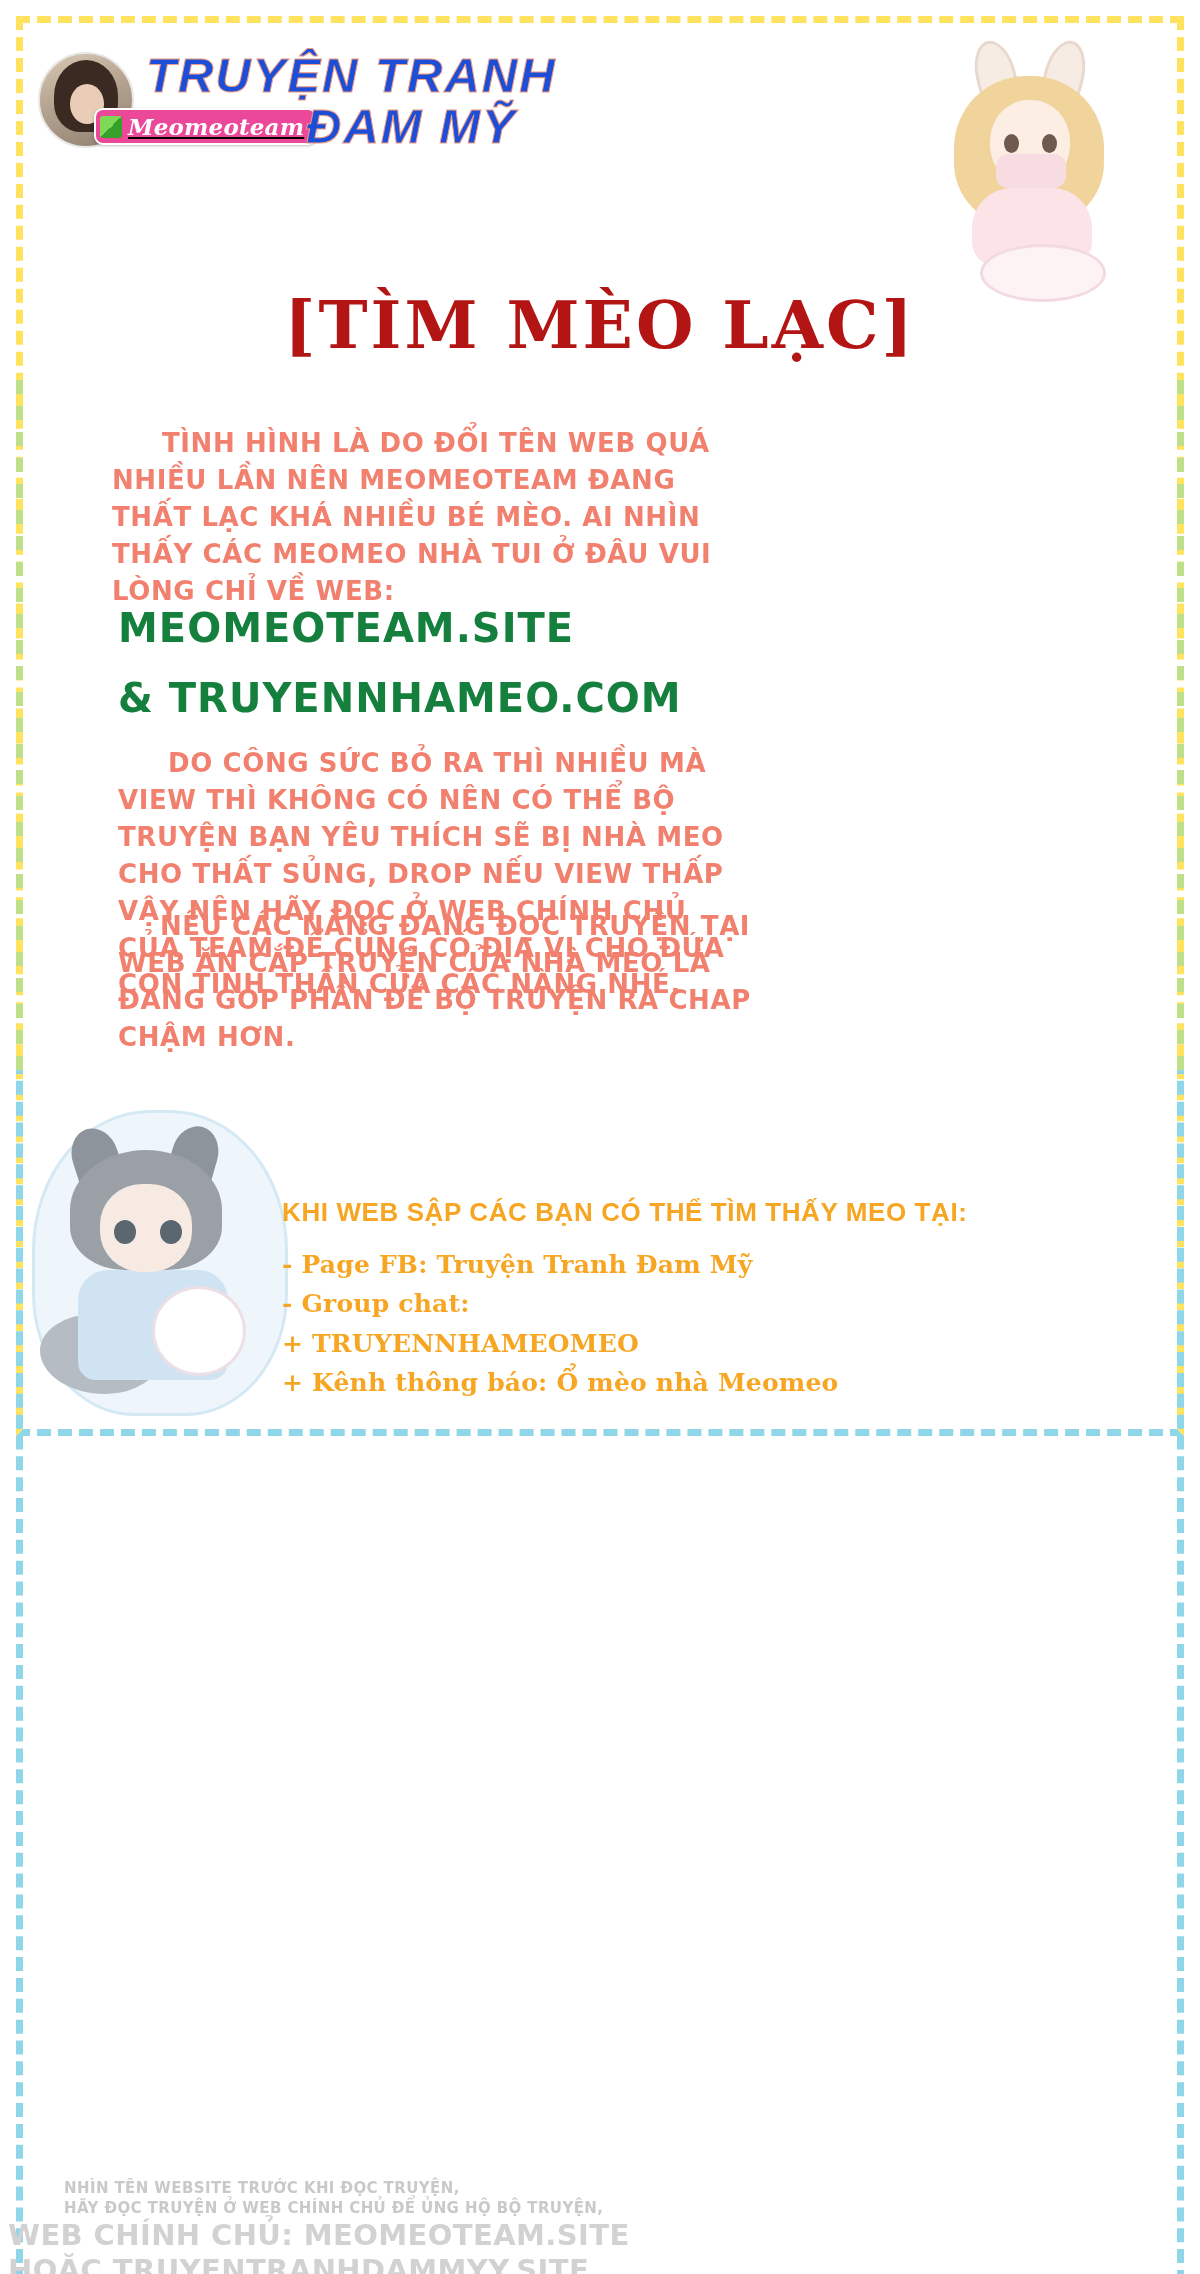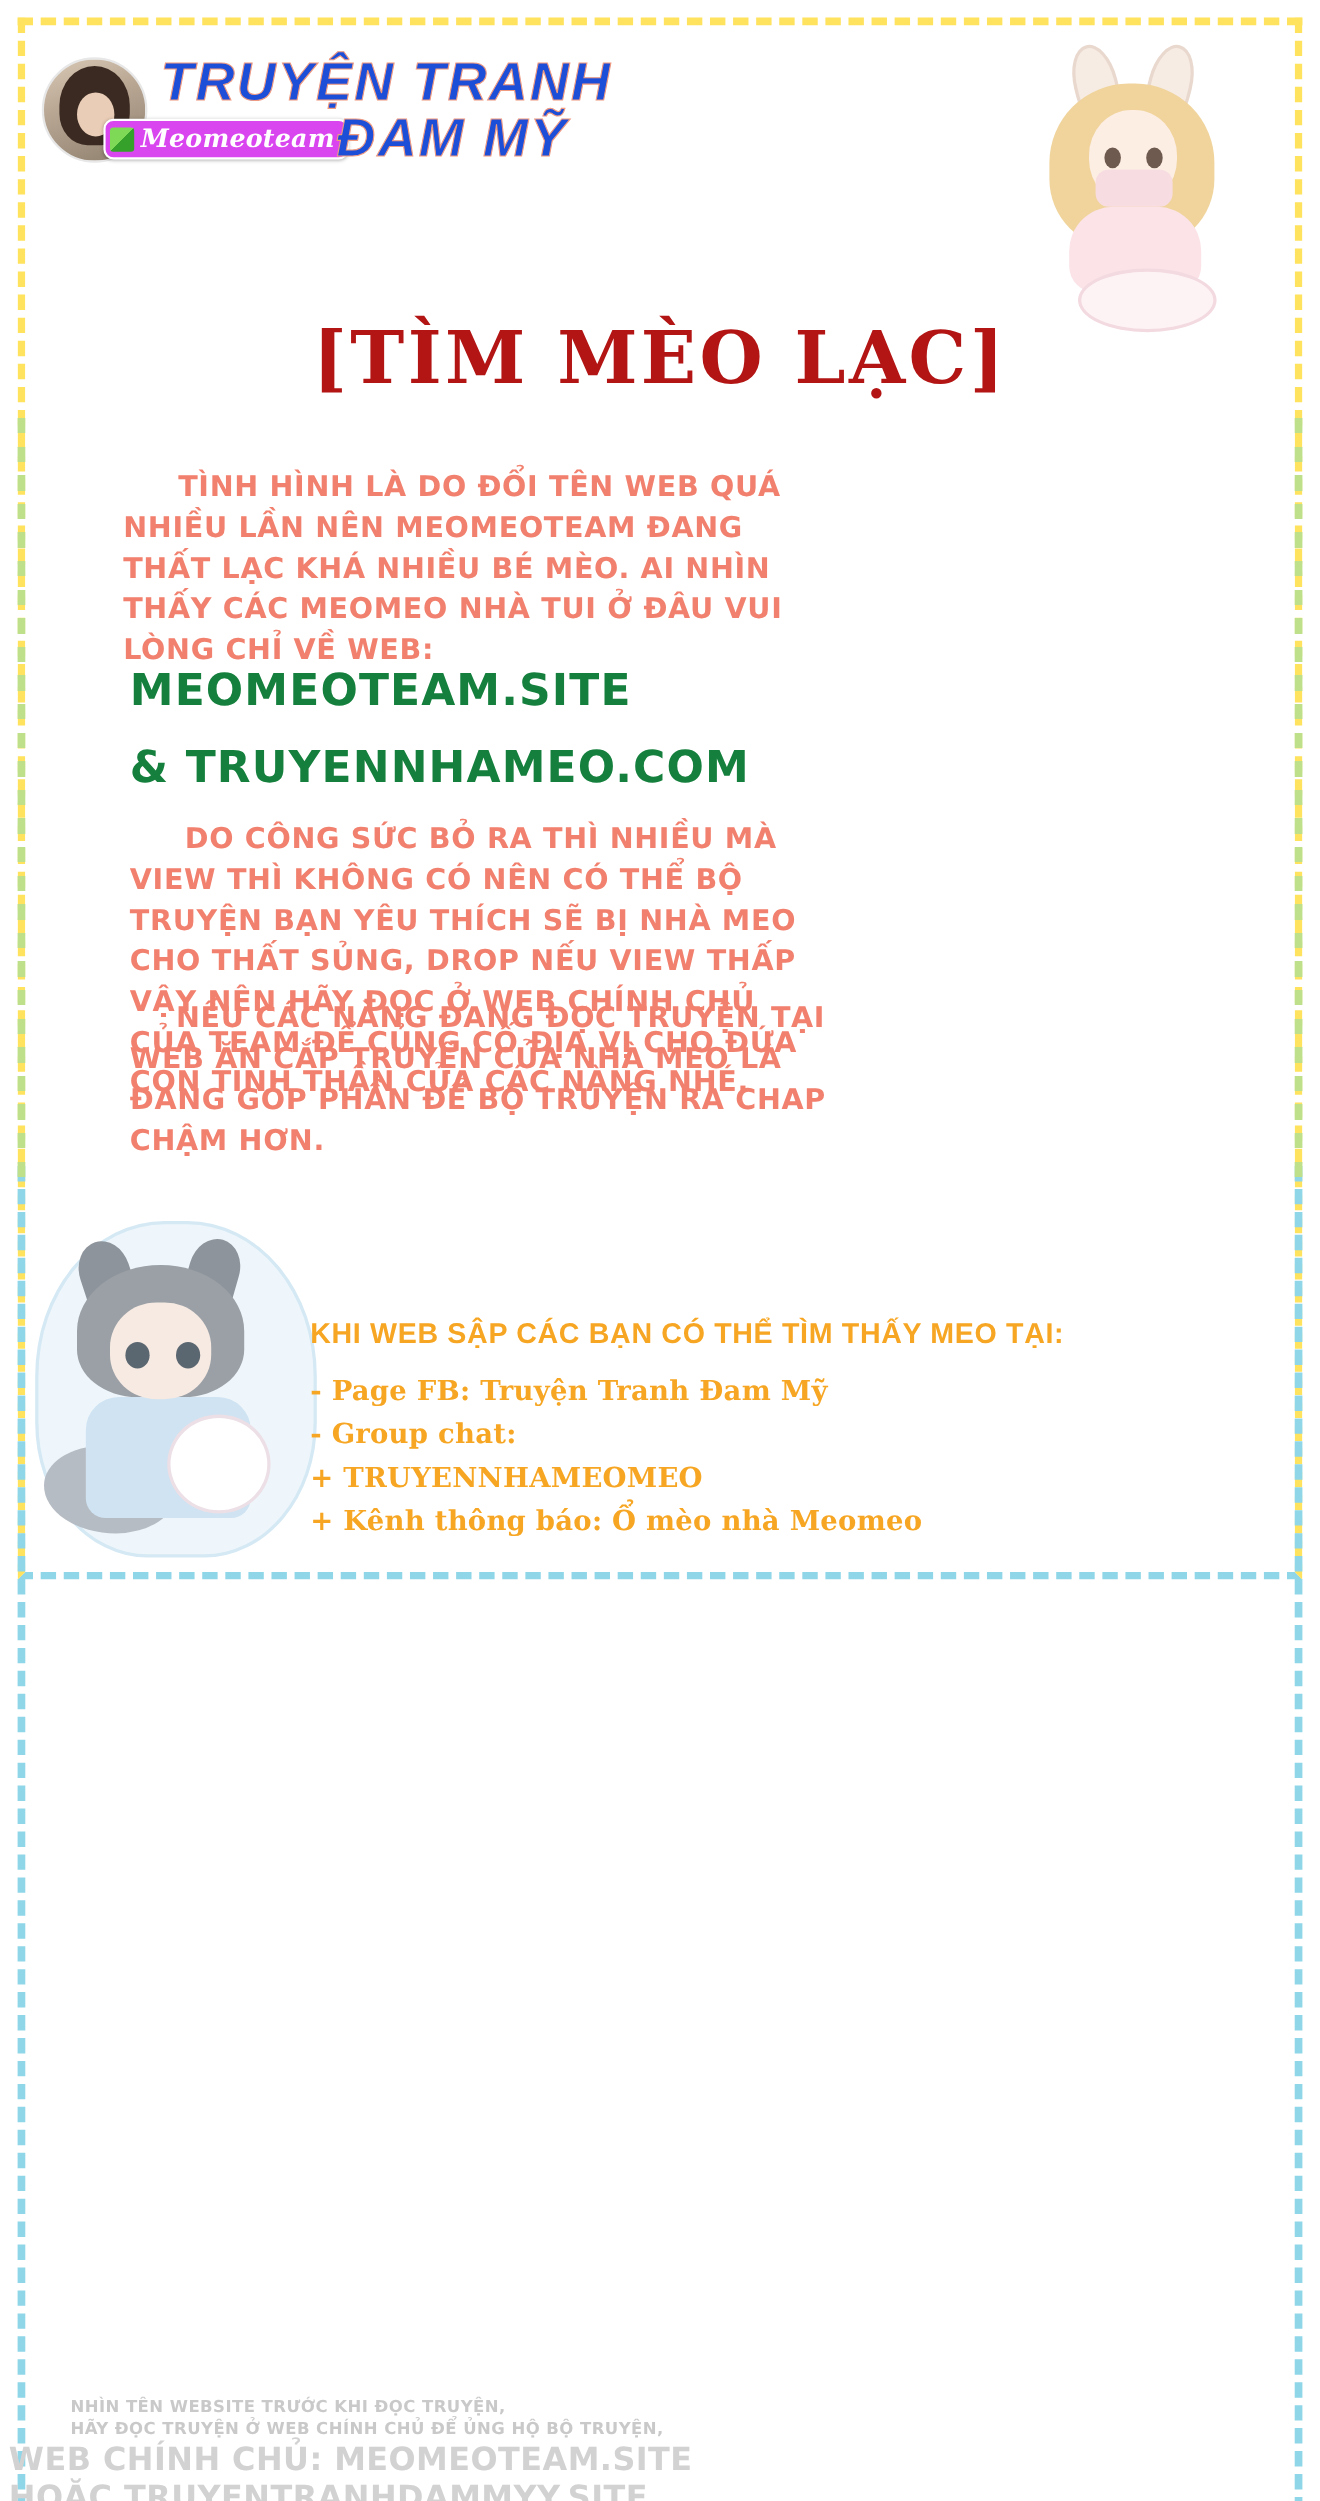--- a/index.html
+++ b/index.html
@@ -105,11 +105,12 @@
     top: 92px;
     display: flex;
     align-items: center;
-    background: #d946ef;
+    background: #ec4899;
     border: 2px solid #ffffff;
     border-radius: 9px;
     padding: 3px 11px 3px 4px;
     box-shadow: 0 1px 3px rgba(0,0,0,.25);
+    text-decoration: underline;
   }
   .brand-badge .leaf {
     width: 22px; height: 22px;

